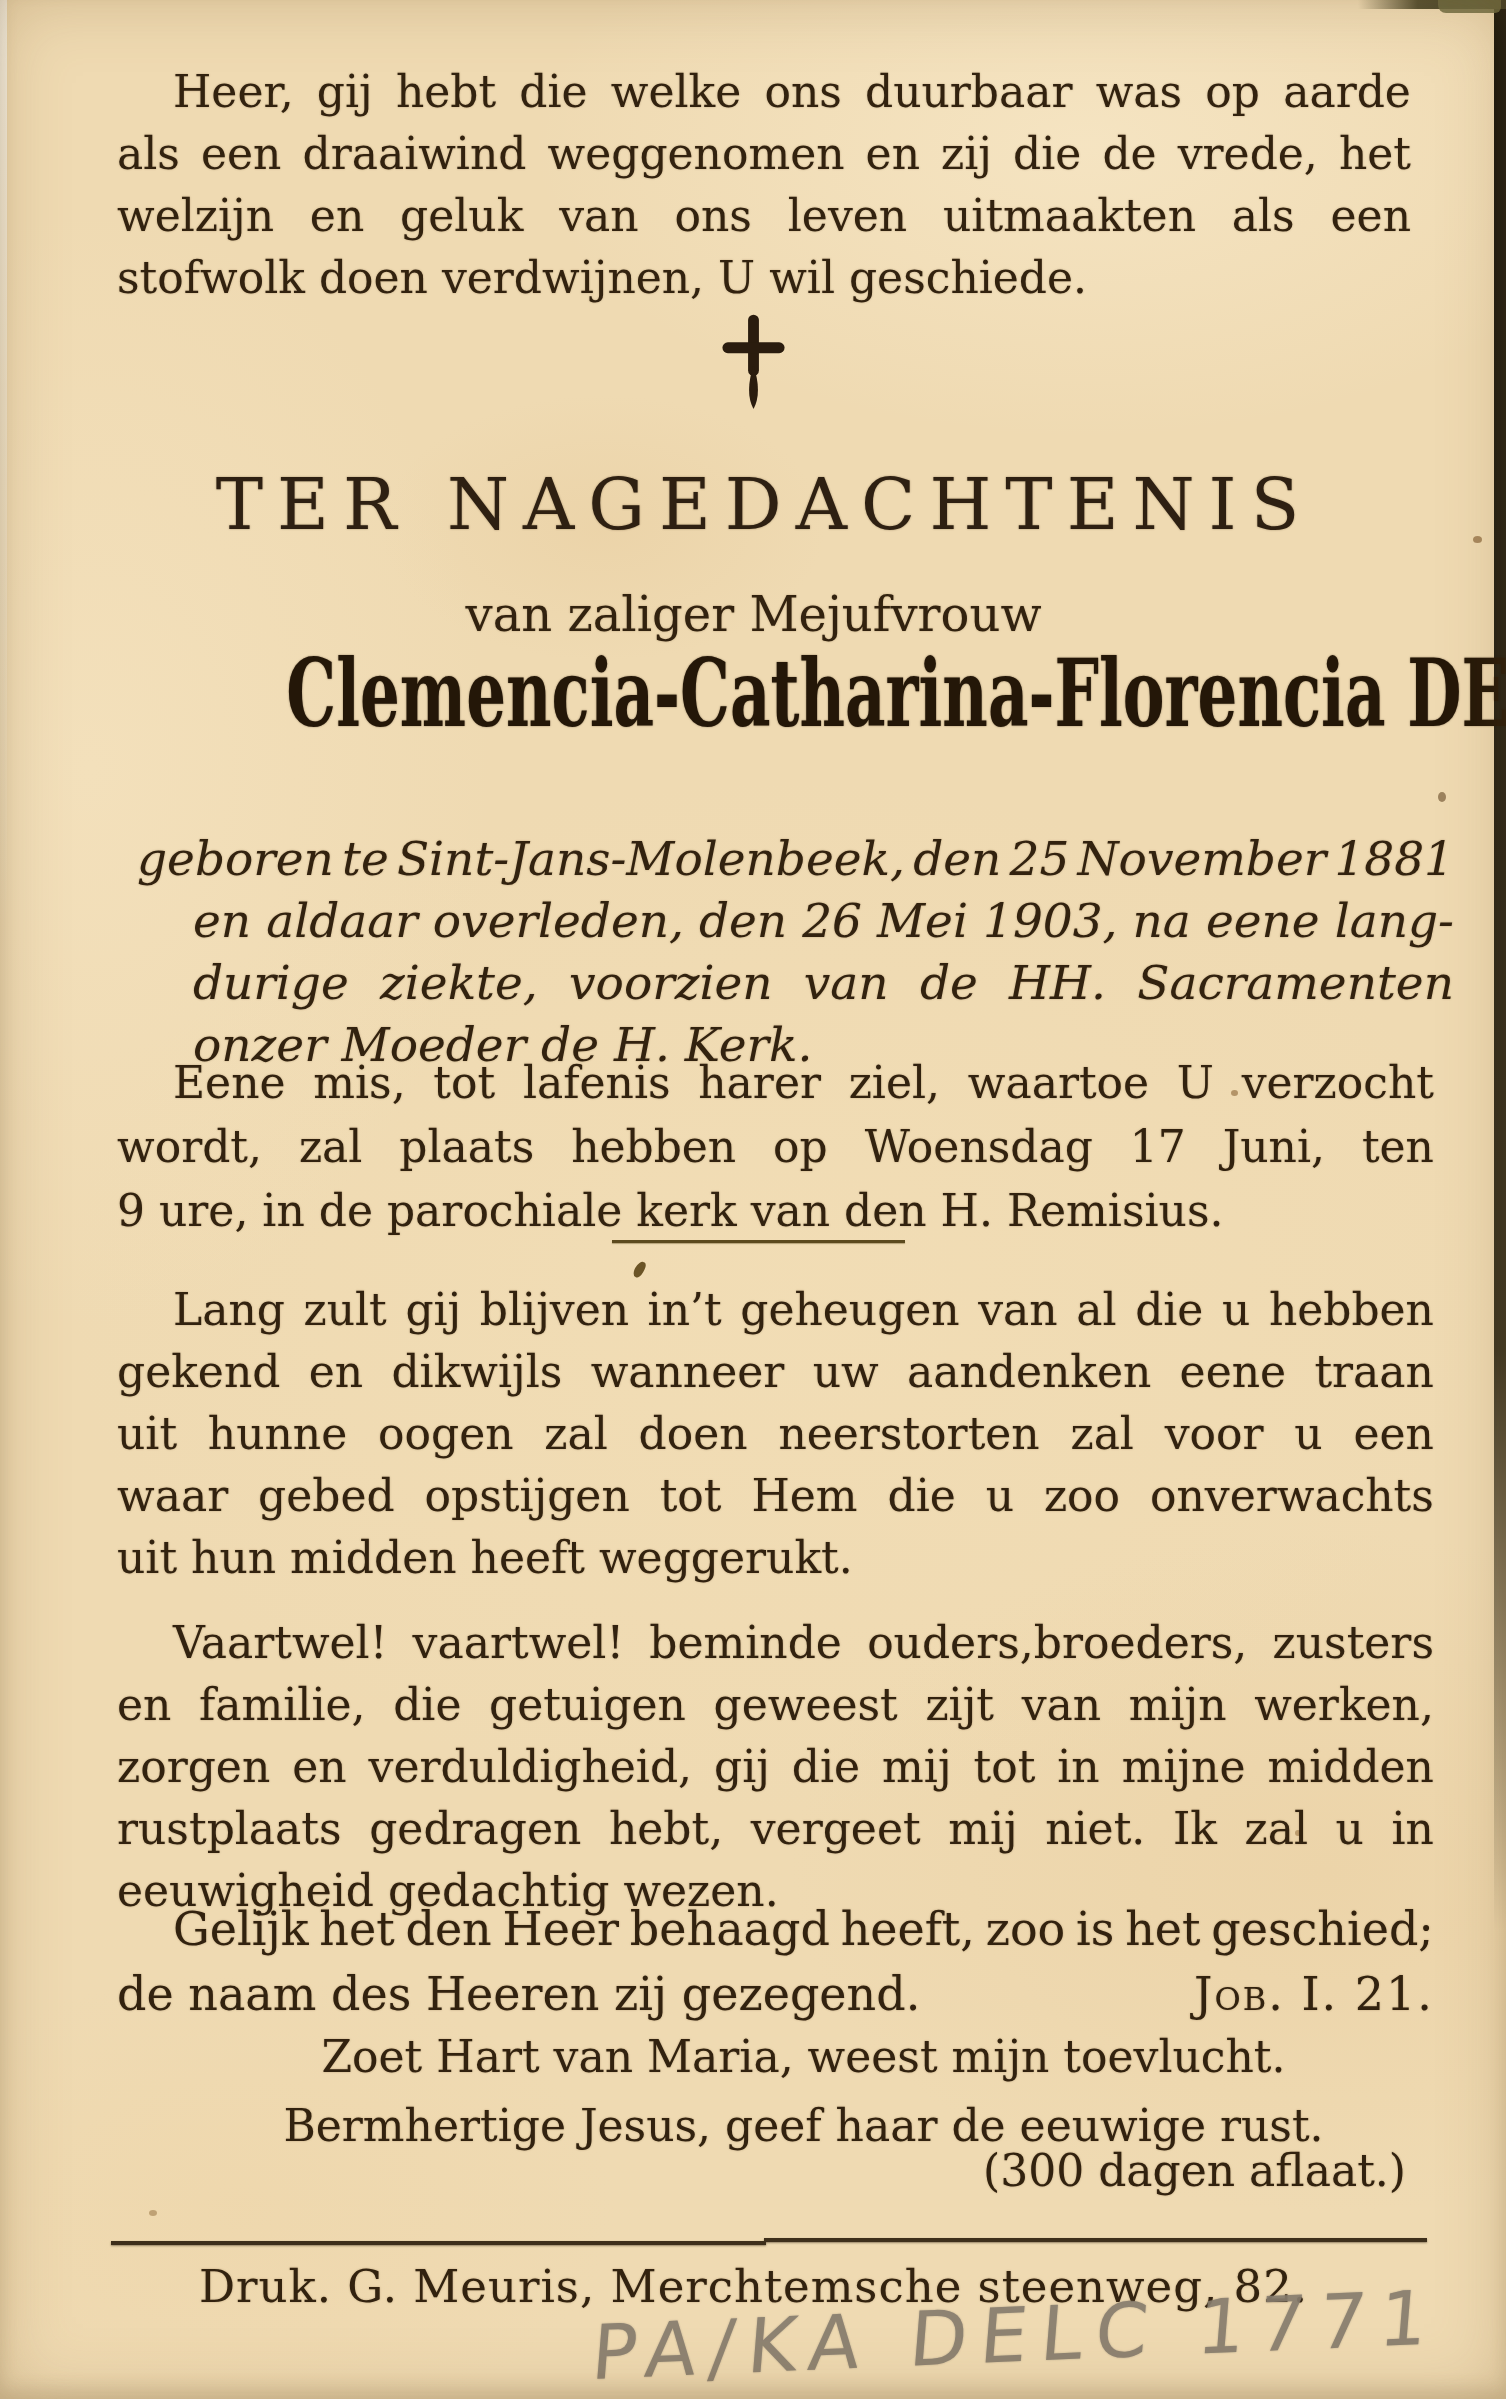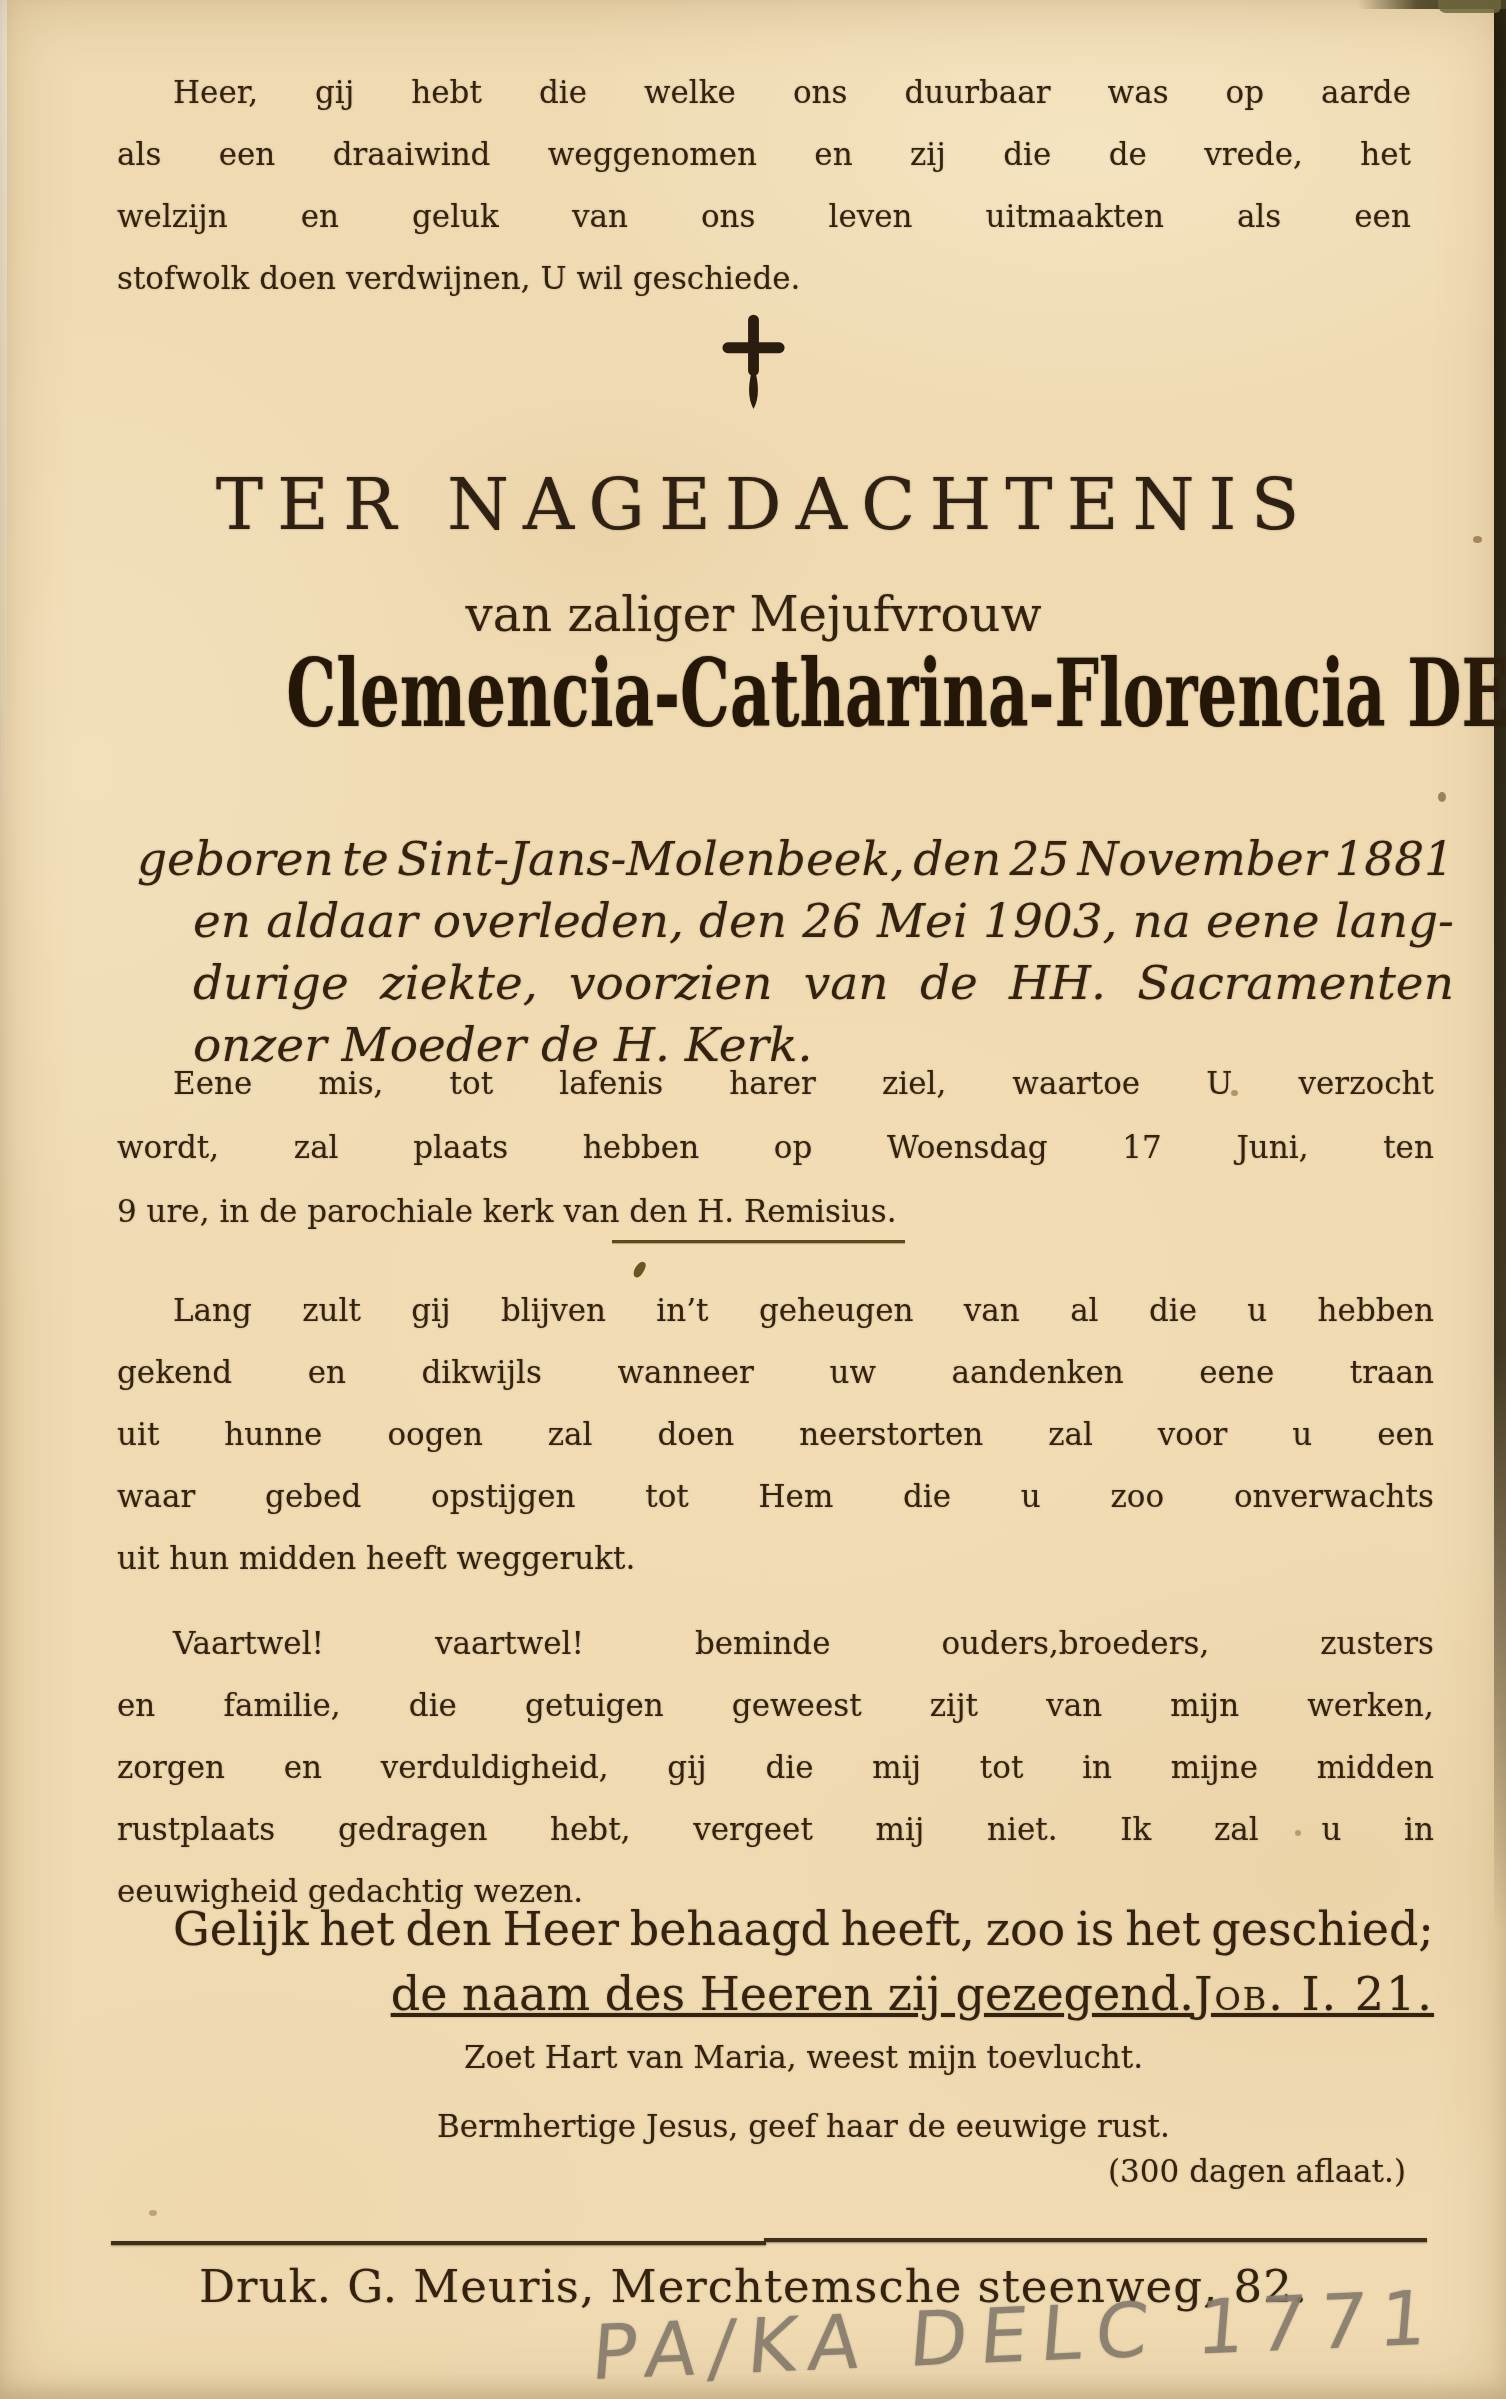--- a/index.html
+++ b/index.html
@@ -31,7 +31,7 @@
   .speck{position:absolute;border-radius:50%;}
   
   .para{position:absolute;left:117px;width:1317px;
-    font-size:31px;line-height:62px;color:#32220f;
+    font-size:44px;line-height:62px;color:#32220f;
     text-shadow:0 0 2px rgba(80,52,20,.35);}
   .line{white-space:nowrap;}
   .line.j{display:flex;justify-content:space-between;}

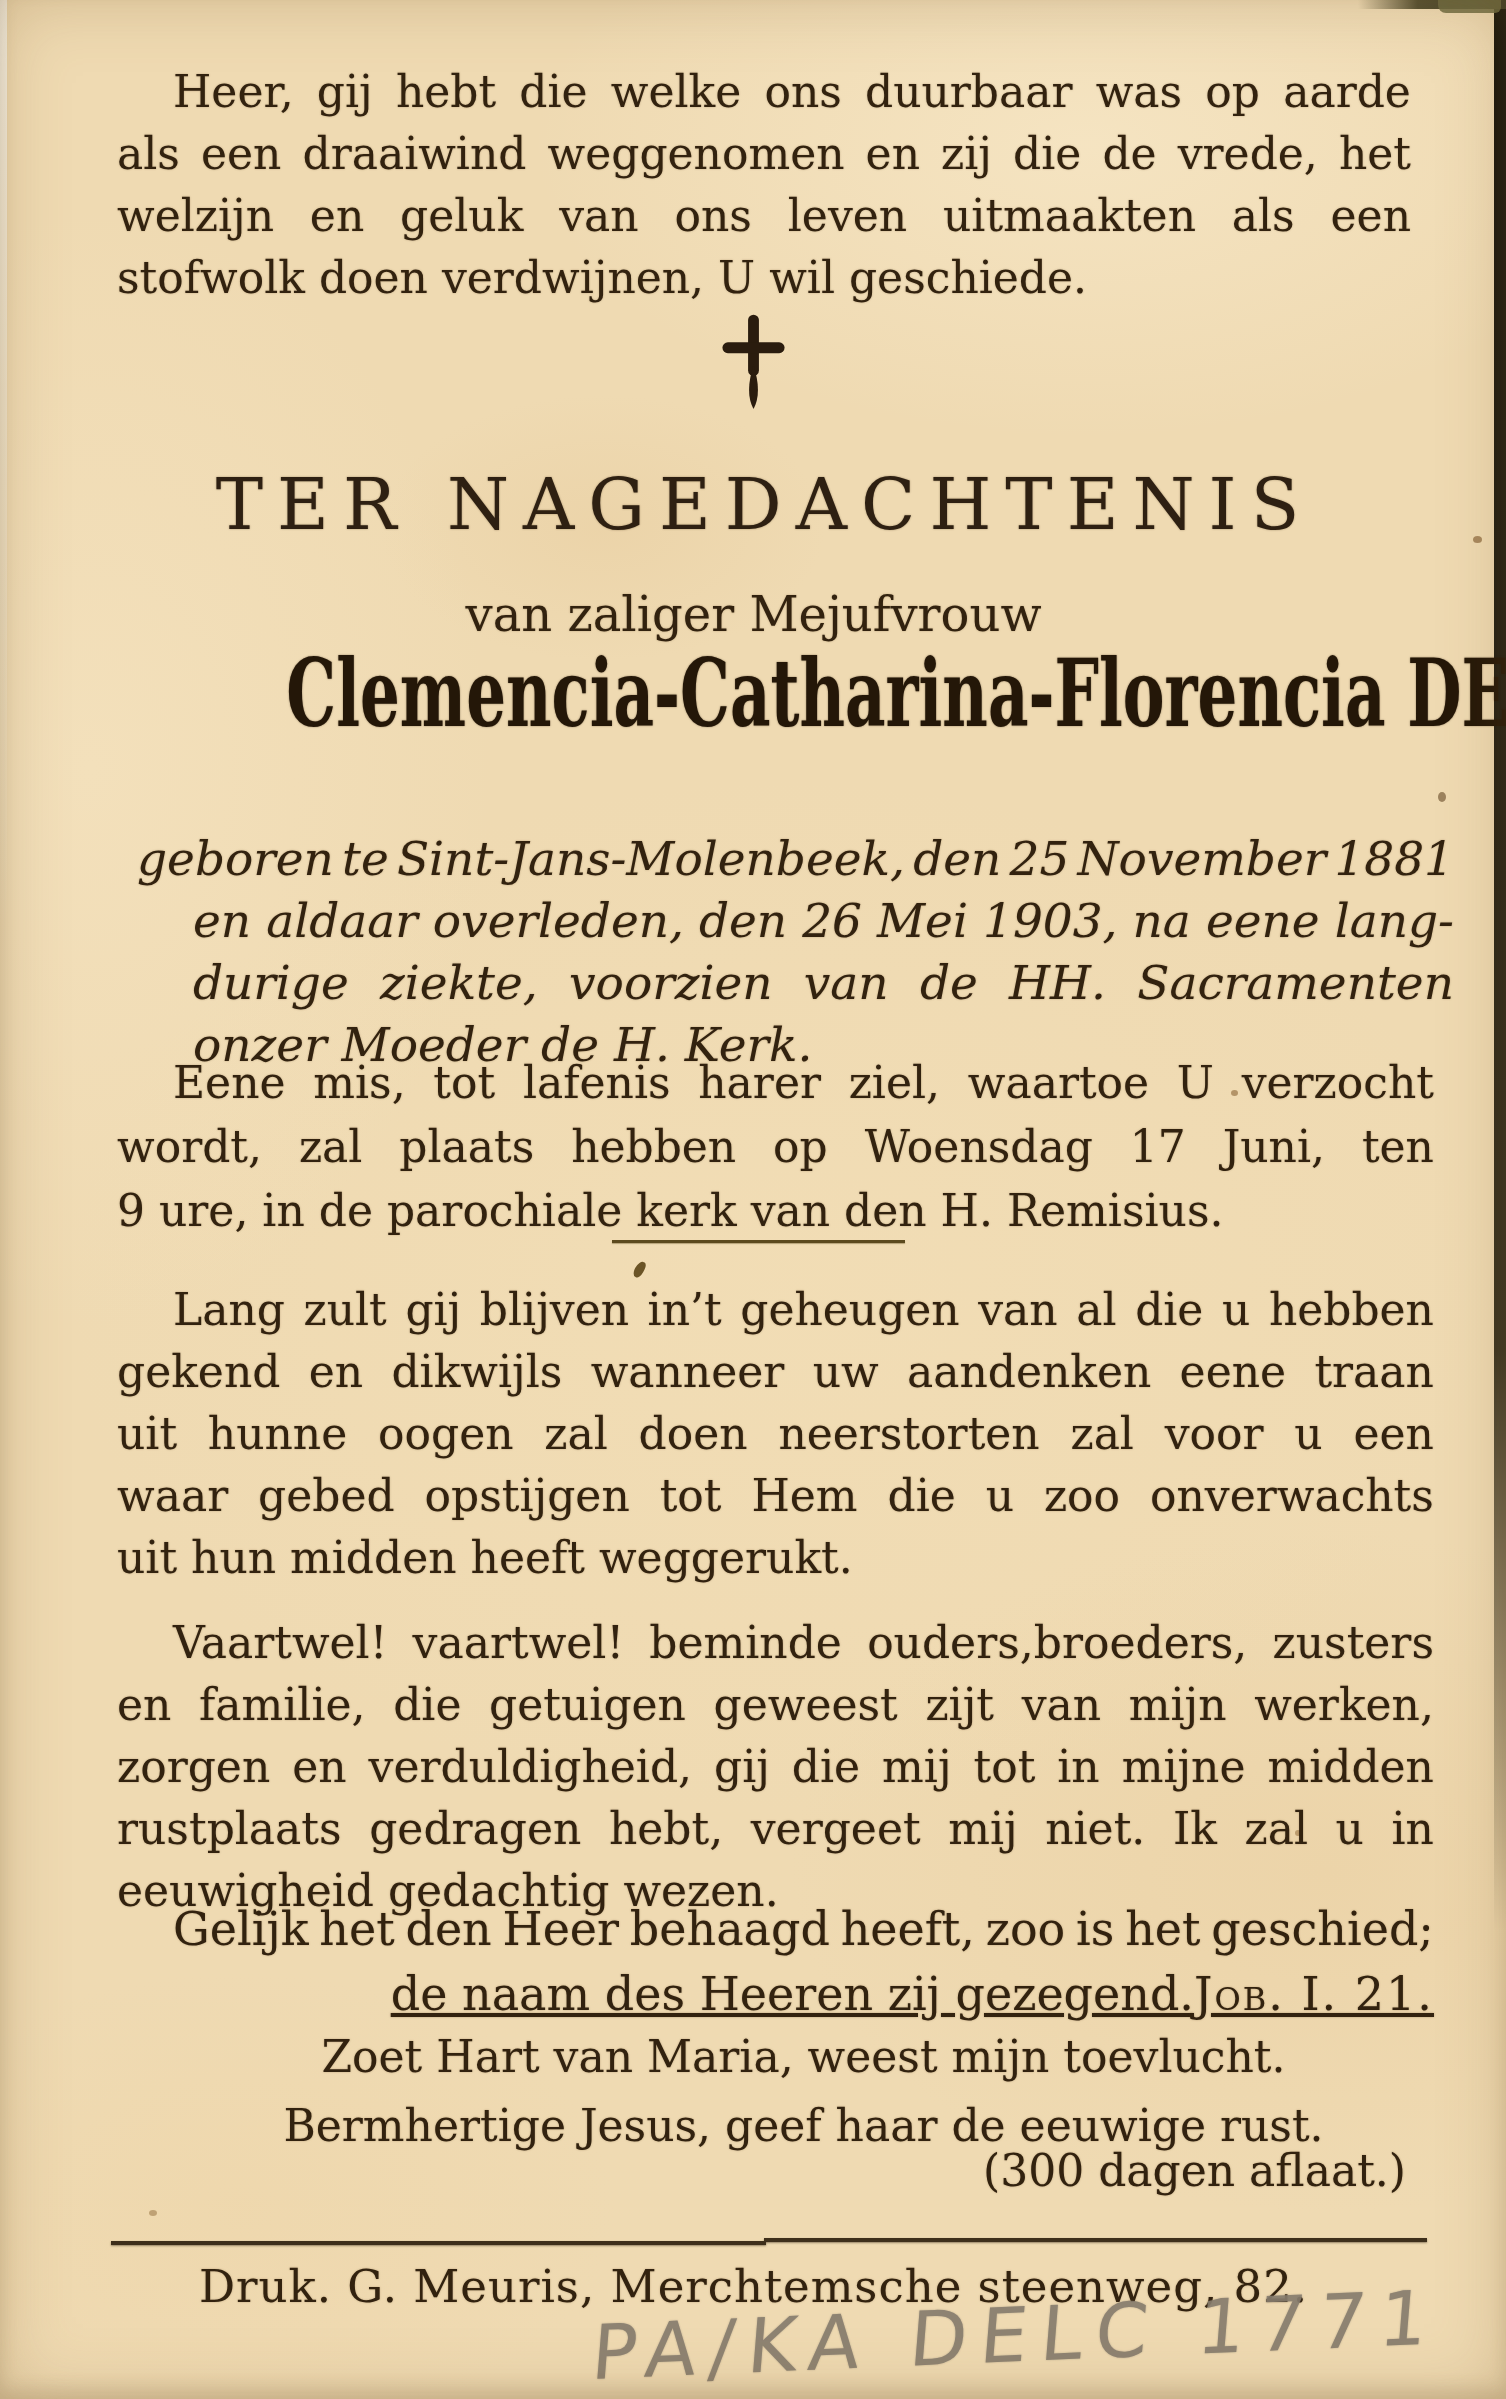--- a/index.html
+++ b/index.html
@@ -62,7 +62,7 @@
     box-shadow:0 1px 2px rgba(62,47,27,.5);}
   
   .scripture{top:1897px;font-size:46px;line-height:65px;}
-  .line.spread{display:flex;justify-content:flex-end;text-decoration:underline;}
+  .line.spread{display:flex;justify-content:space-between;}
   .smallcaps{font-variant:small-caps;letter-spacing:2px;}
   .single{padding-left:56px;text-align:center;}
   .maria{top:2026px;}

